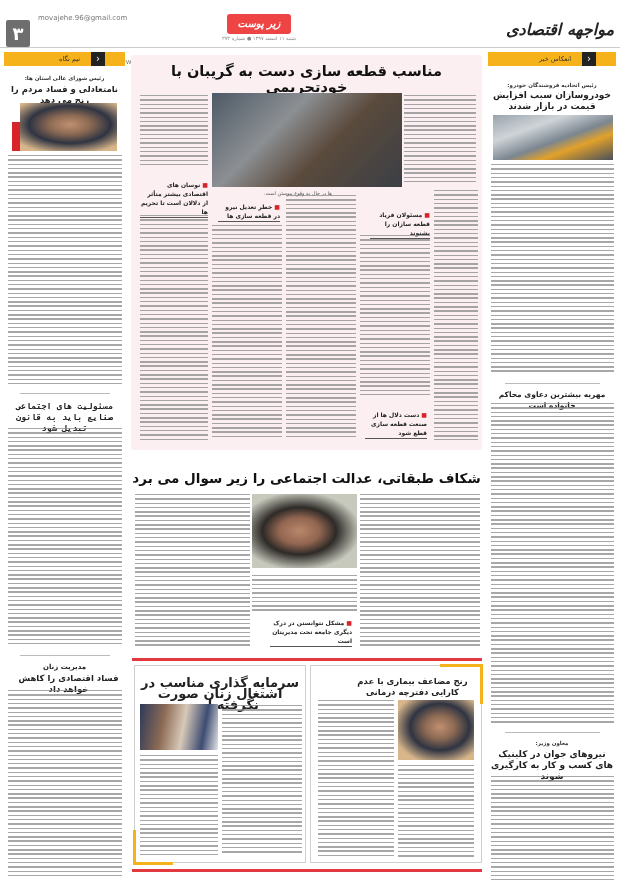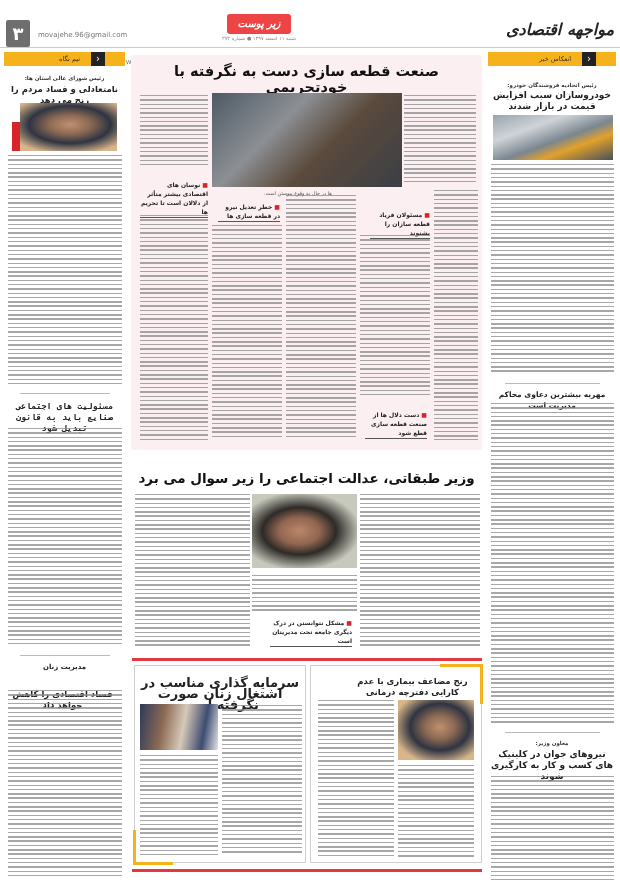--- a/index.html
+++ b/index.html
@@ -21,7 +21,7 @@
     font-size: 18px; text-align: center; line-height: 27px;
     border-radius: 2px;
   }
-  .email-text { left: 38px; top: 31px; font-size: 7px; color: #777; direction: ltr; }
+  .email-text { left: 38px; top: 14px; font-size: 7px; color: #777; direction: ltr; }
   .website-text { left: 120px; top: 31px; font-size: 7px; color: #777; direction: ltr; margin-top: 27px; }
   .supplement-badge {
     left: 227px; top: 14px; width: 64px; height: 20px;

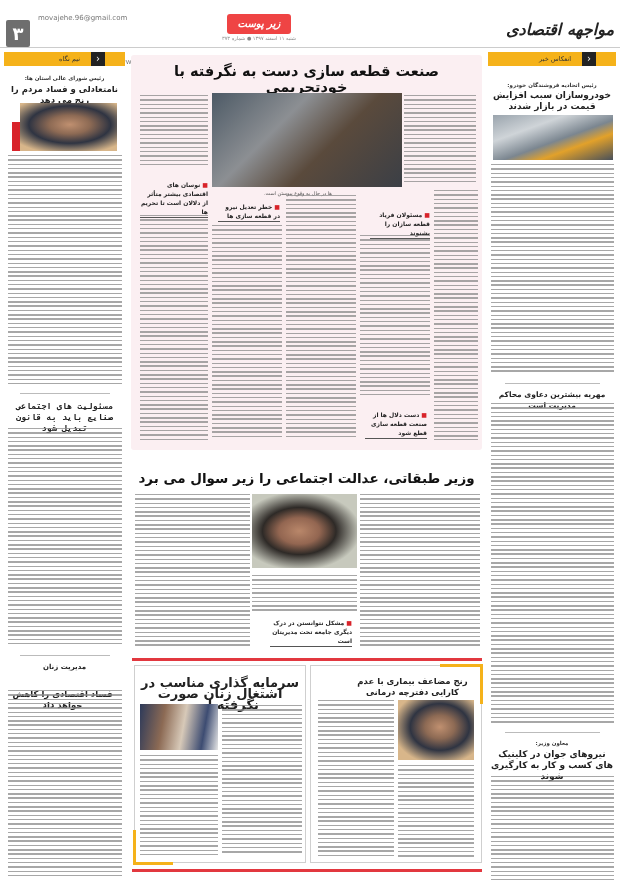--- a/index.html
+++ b/index.html
@@ -134,7 +134,7 @@
 <div class="abs text-block" style="left:491px; top:776px; width:123px; height:104px;"></div>
 
 <div class="abs pink-box"></div>
-<div class="abs headline-main" style="left:131px; top:63px; width:351px;">صنعت قطعه سازی دست به نگرفته با خودتحریمی</div>
+<div class="abs headline-main" style="left:131px; top:63px; width:351px;">مناسب قطعه سازی دست به گریبان با خودتحریمی</div>
 <div class="abs photo photo-factory" style="left:212px; top:93px; width:190px; height:94px;"></div>
 <div class="abs text-block" style="left:404px; top:95px; width:72px; height:90px;"></div>
 <div class="abs text-block" style="left:140px; top:95px; width:68px; height:70px;"></div>

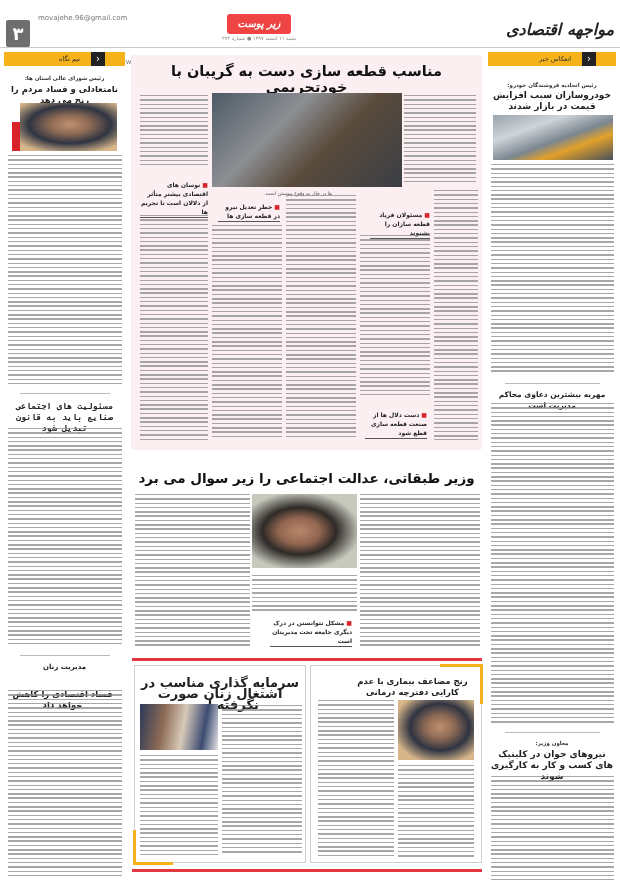--- a/index.html
+++ b/index.html
@@ -126,7 +126,7 @@
 <div class="abs photo photo-car" style="left:493px; top:115px; width:120px; height:45px;"></div>
 <div class="abs text-block" style="left:491px; top:164px; width:123px; height:210px;"></div>
 <div class="abs divider-dots" style="left:505px; top:383px; width:95px;"></div>
-<div class="abs headline-side" style="left:488px; top:389px; width:128px; font-size:7.5px;">مهریه بیشترین دعاوی محاکم مدیریت است</div>
+<div class="abs headline-side" style="left:488px; top:389px; width:128px; font-size:7.5px;">مهریه بیشترین دعاوی محاکم خانواده است</div>
 <div class="abs text-block" style="left:491px; top:403px; width:123px; height:322px;"></div>
 <div class="abs divider-dots" style="left:505px; top:732px; width:95px;"></div>
 <div class="abs kicker" style="left:488px; top:740px; width:128px;">معاون وزیر:</div>

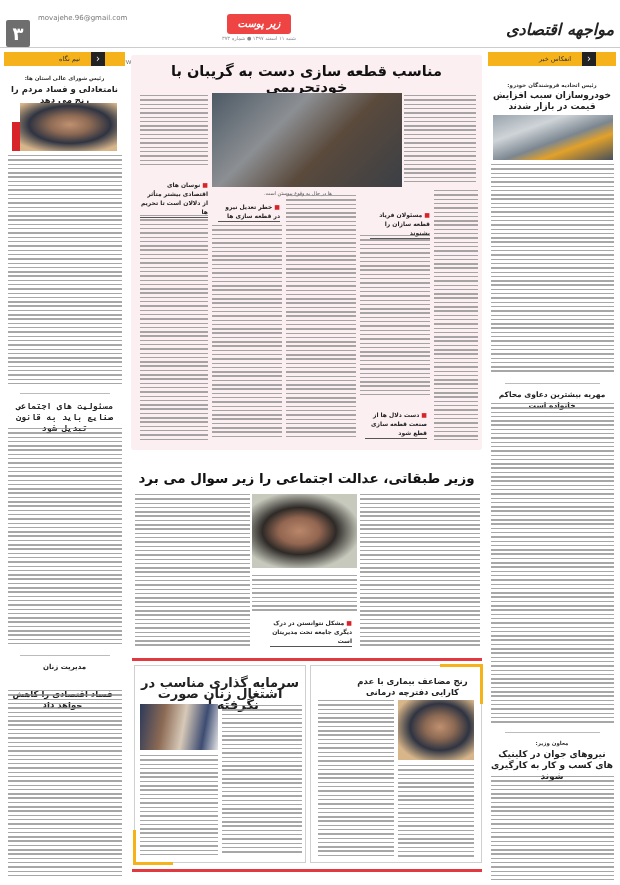--- a/index.html
+++ b/index.html
@@ -149,7 +149,7 @@
 <div class="abs subhead" style="left:365px; top:410px; width:62px;"><span class="bullet">■ </span><span>دست دلال ها از صنعت قطعه سازی قطع شود</span></div>
 <div class="abs text-block" style="left:434px; top:190px; width:44px; height:250px;"></div>
 
-<div class="abs headline-main" style="left:131px; top:470px; width:351px; font-size:13.5px;">وزیر طبقاتی، عدالت اجتماعی را زیر سوال می برد</div>
+<div class="abs headline-main" style="left:131px; top:470px; width:351px; font-size:13.5px;">شکاف طبقاتی، عدالت اجتماعی را زیر سوال می برد</div>
 <div class="abs text-block" style="left:135px; top:494px; width:115px; height:155px;"></div>
 <div class="abs photo photo-young-man" style="left:252px; top:494px; width:105px; height:74px;"></div>
 <div class="abs text-block" style="left:252px; top:575px; width:105px; height:38px;"></div>

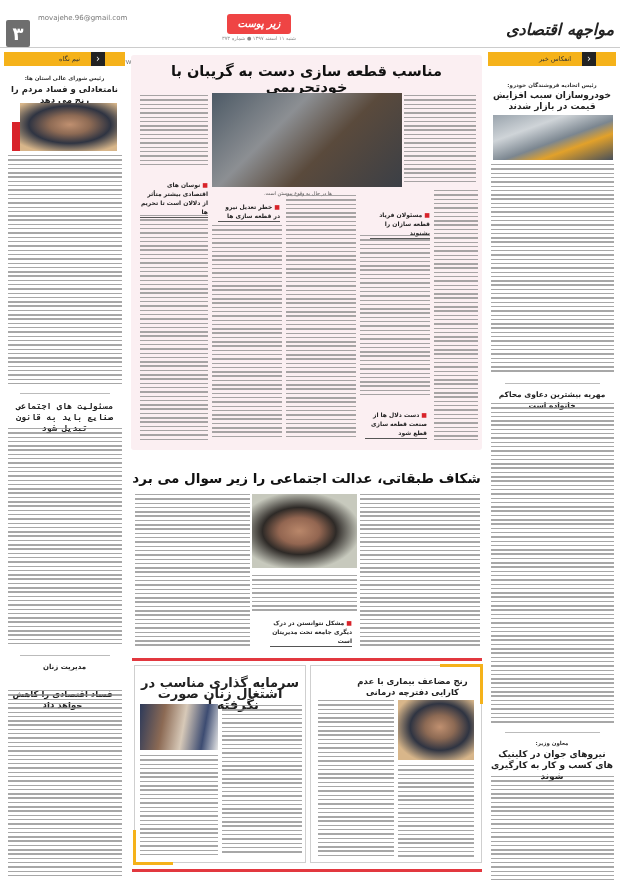--- a/index.html
+++ b/index.html
@@ -114,7 +114,7 @@
 <div class="abs text-block" style="left:8px; top:428px; width:114px; height:218px;"></div>
 <div class="abs divider-dots" style="left:20px; top:655px; width:90px;"></div>
 <div class="abs headline-sub" style="left:4px; top:662px; width:121px; font-size:7px;">مدیریت زنان</div>
-<div class="abs headline-sub" style="left:2px; top:673px; width:121px;margin-top:16px;">فساد اقتصادی را کاهش خواهد داد</div>
+<div class="abs headline-sub" style="left:8px; top:673px; width:121px;">فساد اقتصادی را کاهش خواهد داد</div>
 <div class="abs text-block" style="left:8px; top:690px; width:114px; height:188px;"></div>
 
 <div class="abs section-tab" style="left:488px; top:52px; width:128px;">

